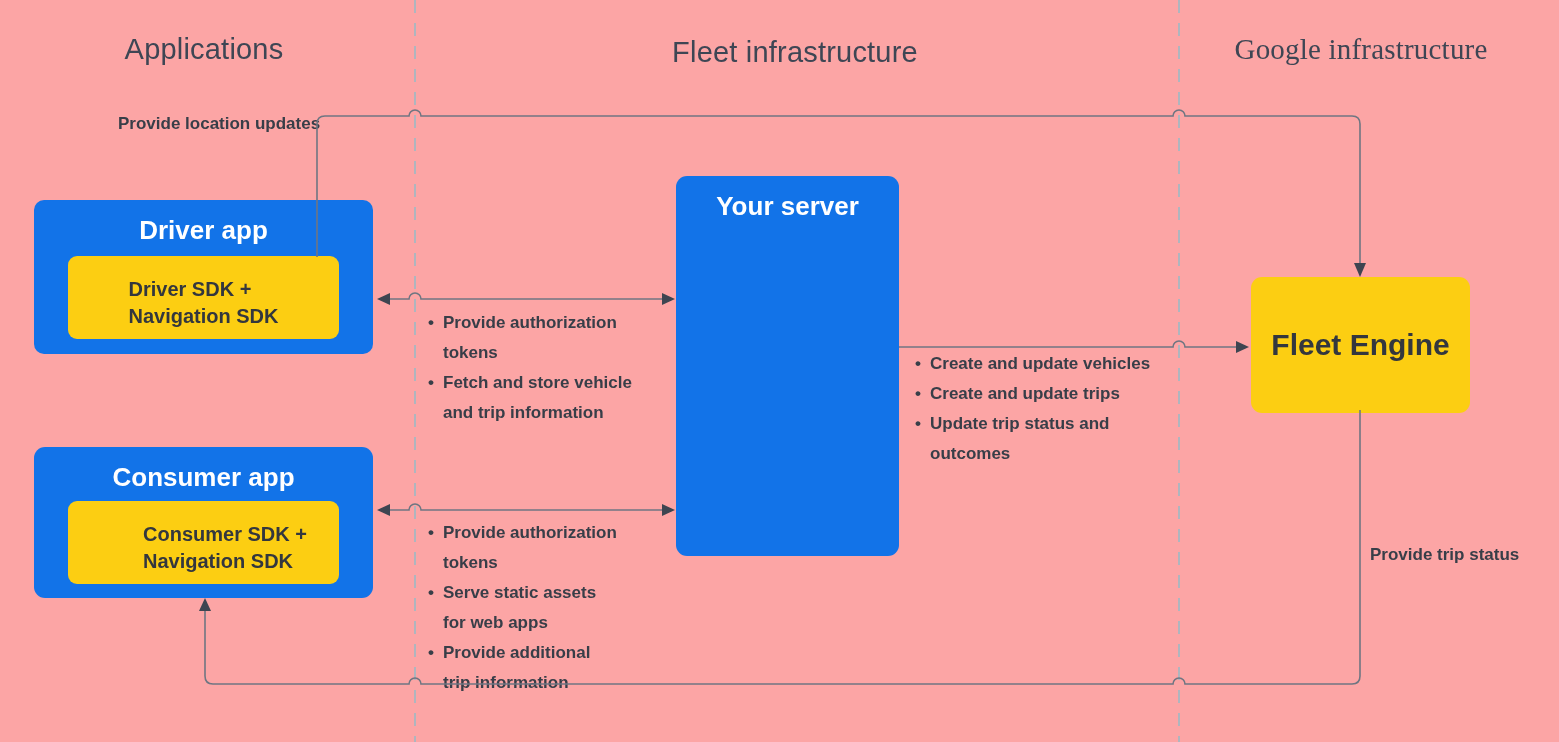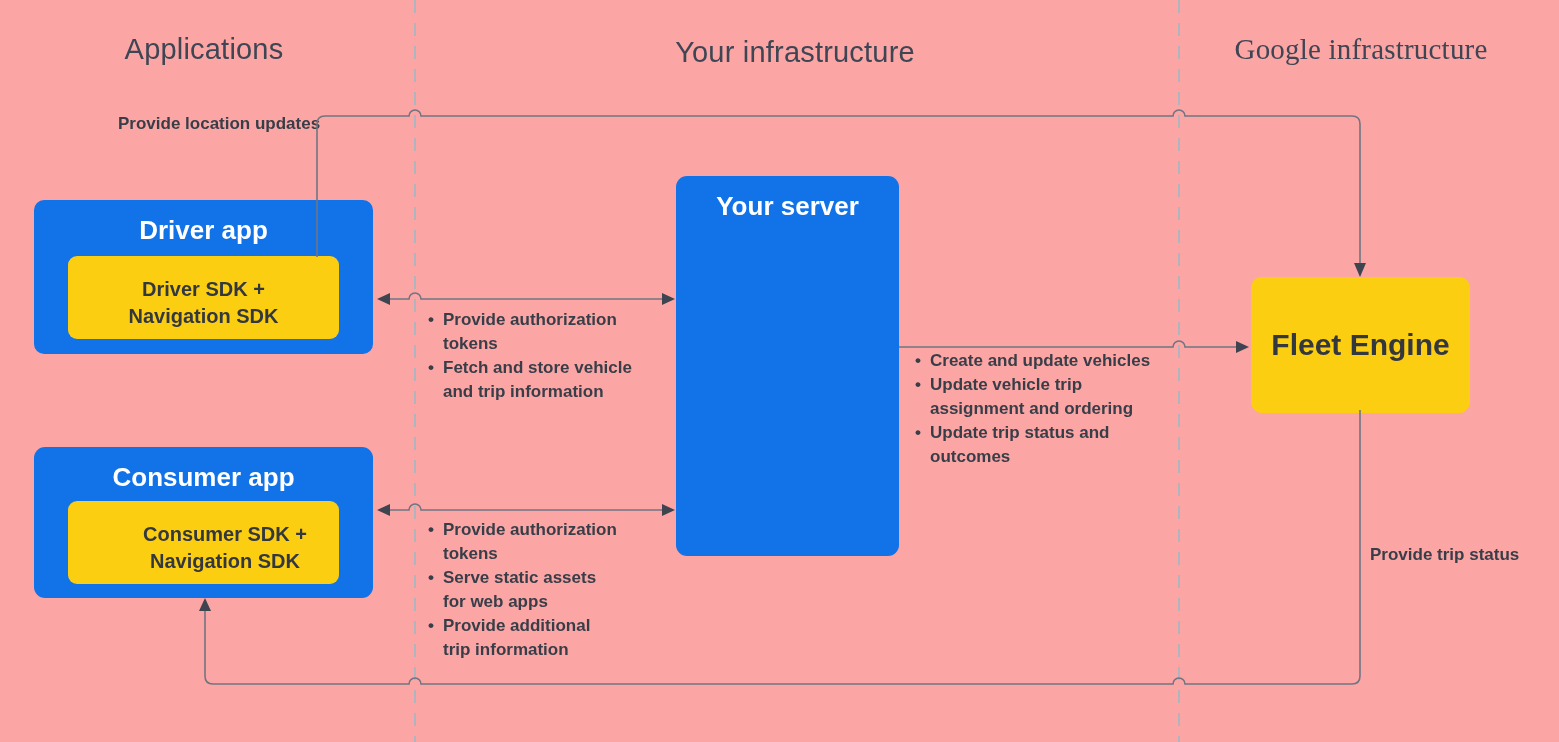--- a/index.html
+++ b/index.html
@@ -124,7 +124,7 @@
 <div class="canvas">
 
   <div class="col-header hdr-apps">Applications</div>
-  <div class="col-header hdr-yours">Your infrastructure</div>
+  <div class="col-header hdr-yours">Fleet infrastructure</div>
   <div class="col-header hdr-google">Google infrastructure</div>
 
   <div class="node blue node-driver">

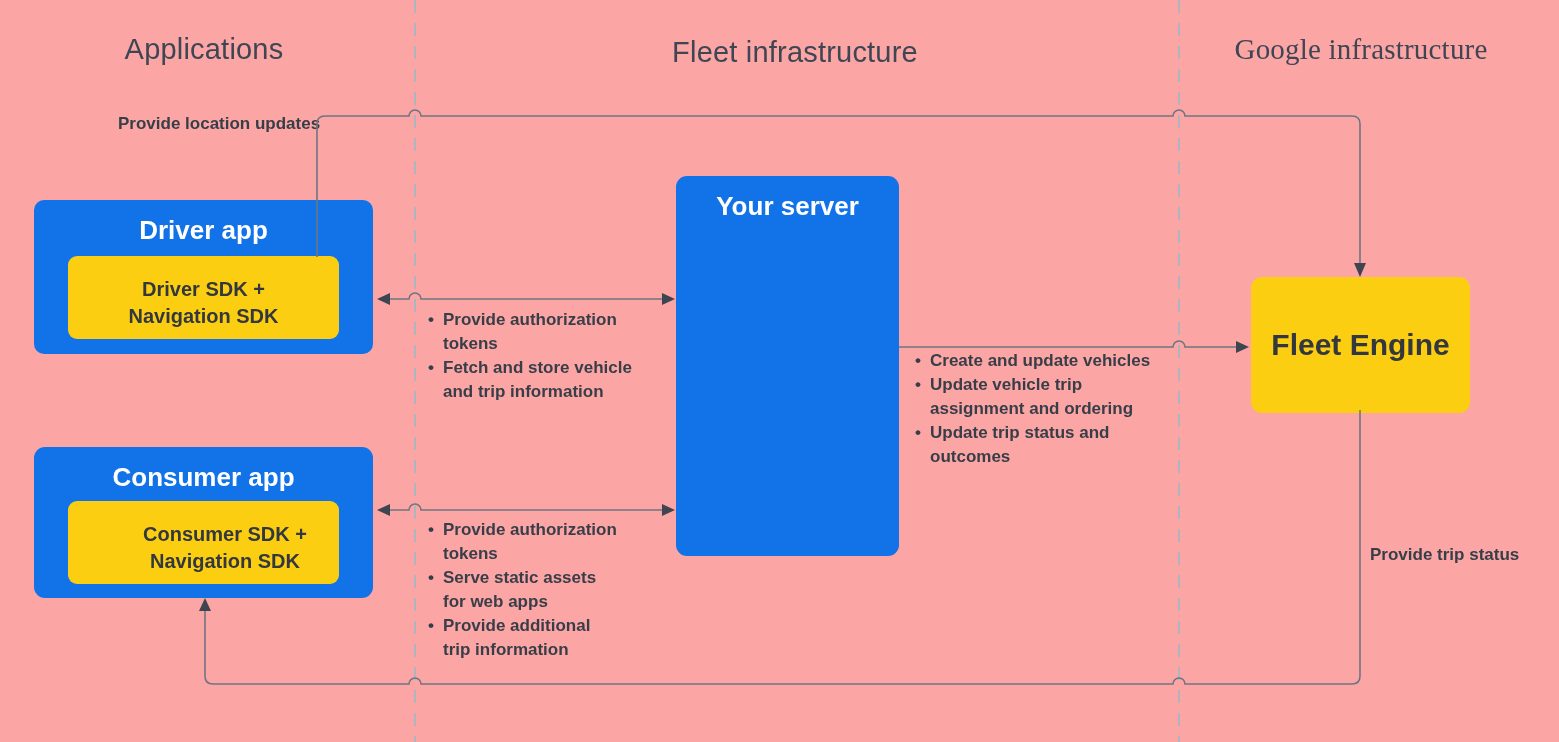--- a/index.html
+++ b/index.html
@@ -68,7 +68,7 @@
   .node-consumer .sdk-box{top:54px;padding-left:43px;}
   .sdk-label{
     white-space:pre-line;
-    text-align:center;
+    text-align:left;
     font-weight:700;
     font-size:20px;
     line-height:27px;

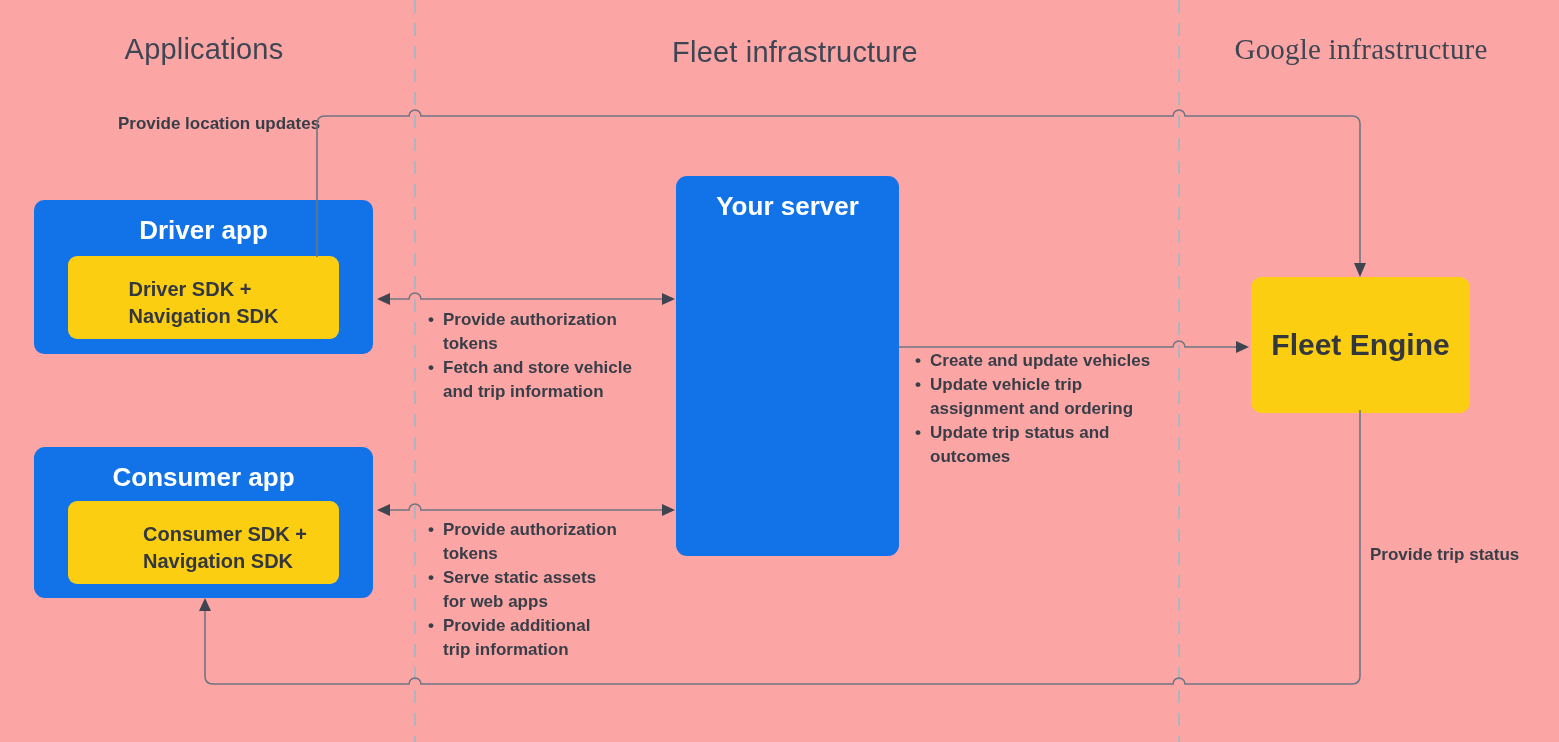--- a/index.html
+++ b/index.html
@@ -92,7 +92,7 @@
     list-style:none;
     font-weight:700;
     font-size:17px;
-    line-height:24px;
+    line-height:30px;
     color:var(--body_text);
   }
   ul.bullets li{

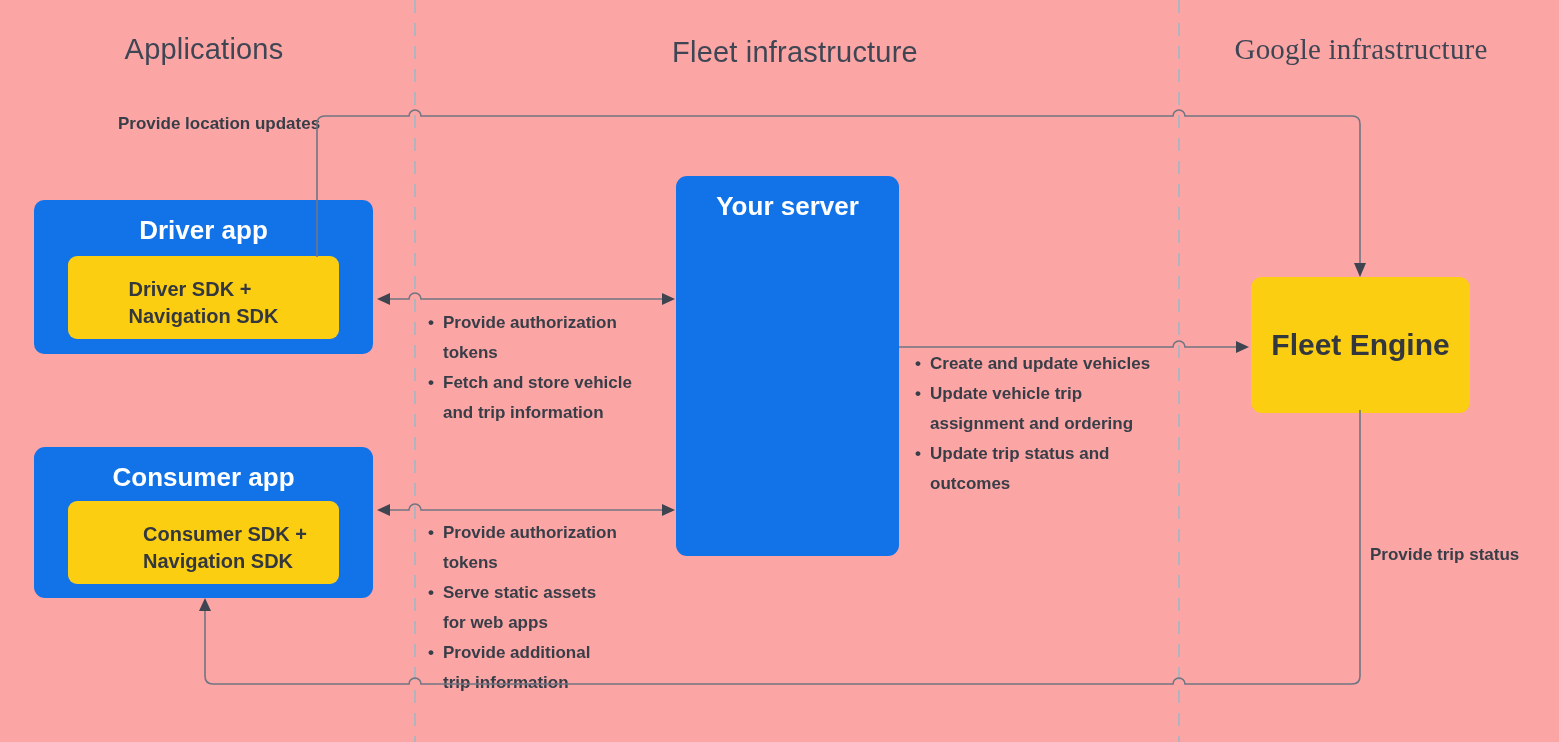--- a/index.html
+++ b/index.html
@@ -172,6 +172,7 @@
 
   <ul class="bullets bullets-c">
     <li>Create and update vehicles</li>
+    <li>Create and update trips</li>
     <li>Update vehicle trip
 assignment and ordering</li>
     <li>Update trip status and

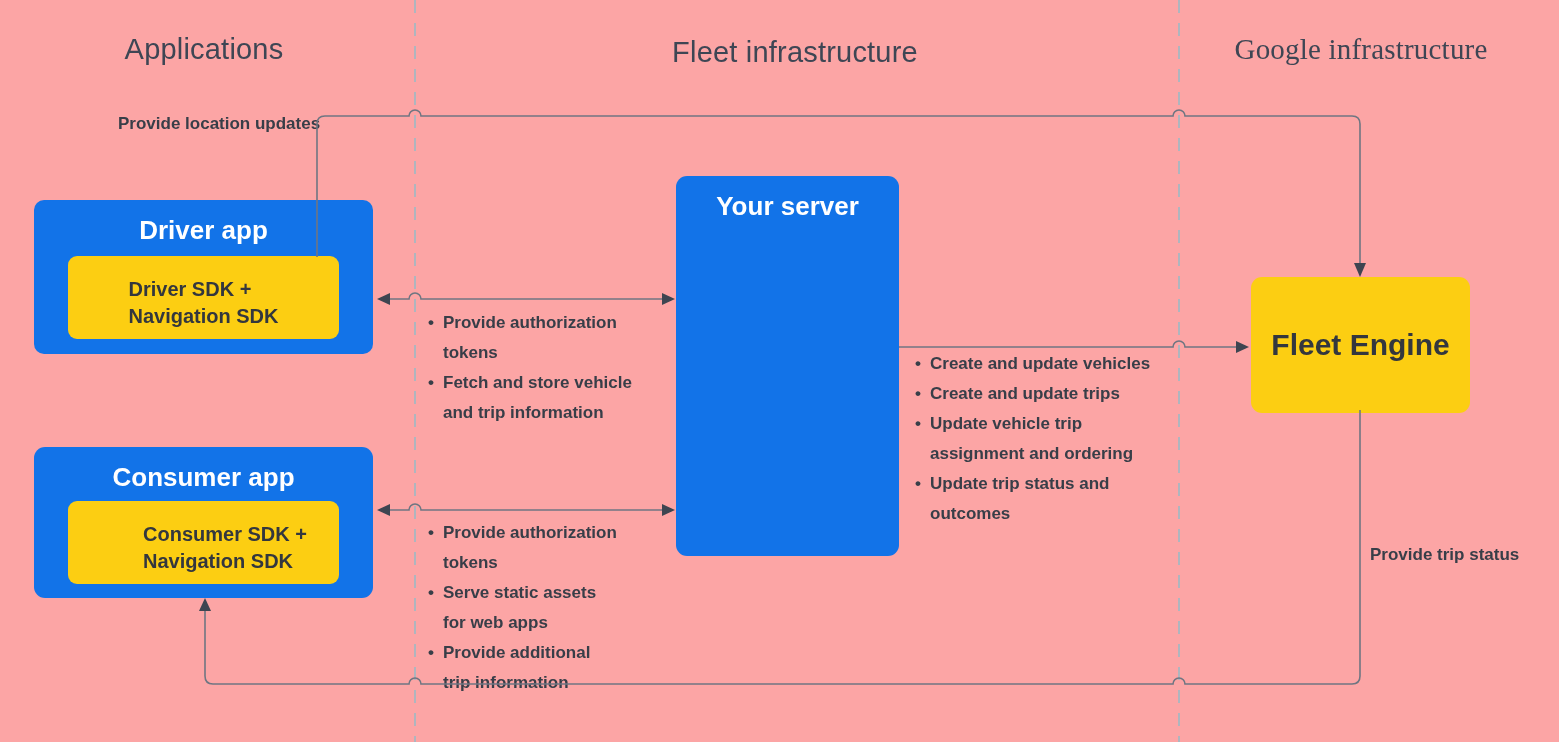--- a/index.html
+++ b/index.html
@@ -173,8 +173,6 @@
   <ul class="bullets bullets-c">
     <li>Create and update vehicles</li>
     <li>Create and update trips</li>
-    <li>Update vehicle trip
-assignment and ordering</li>
     <li>Update trip status and
 outcomes</li>
   </ul>

